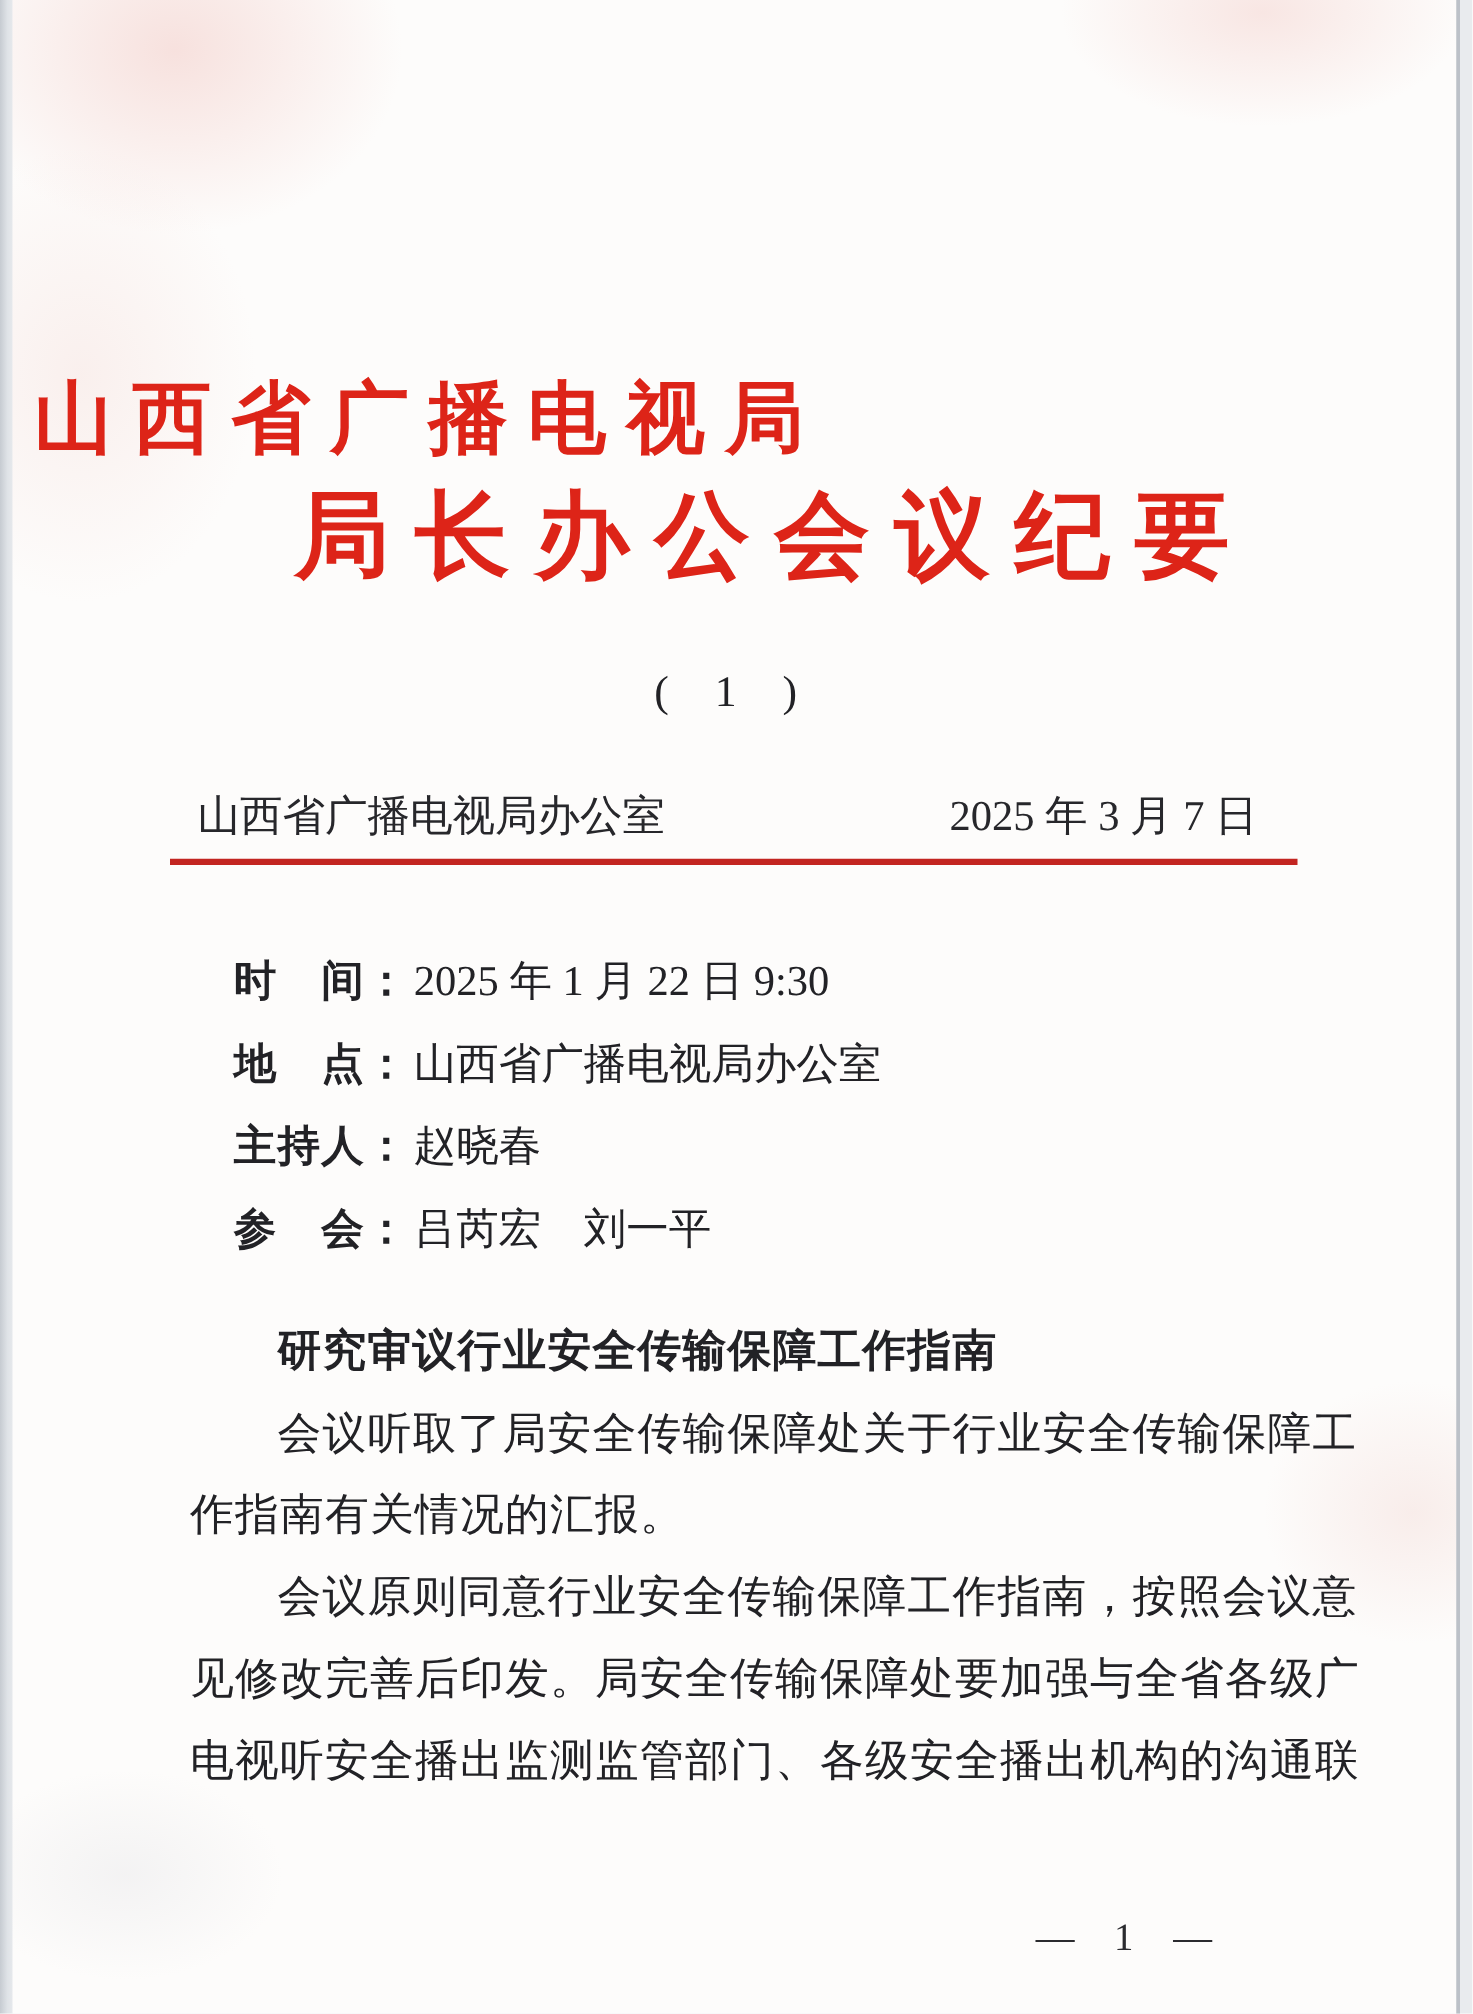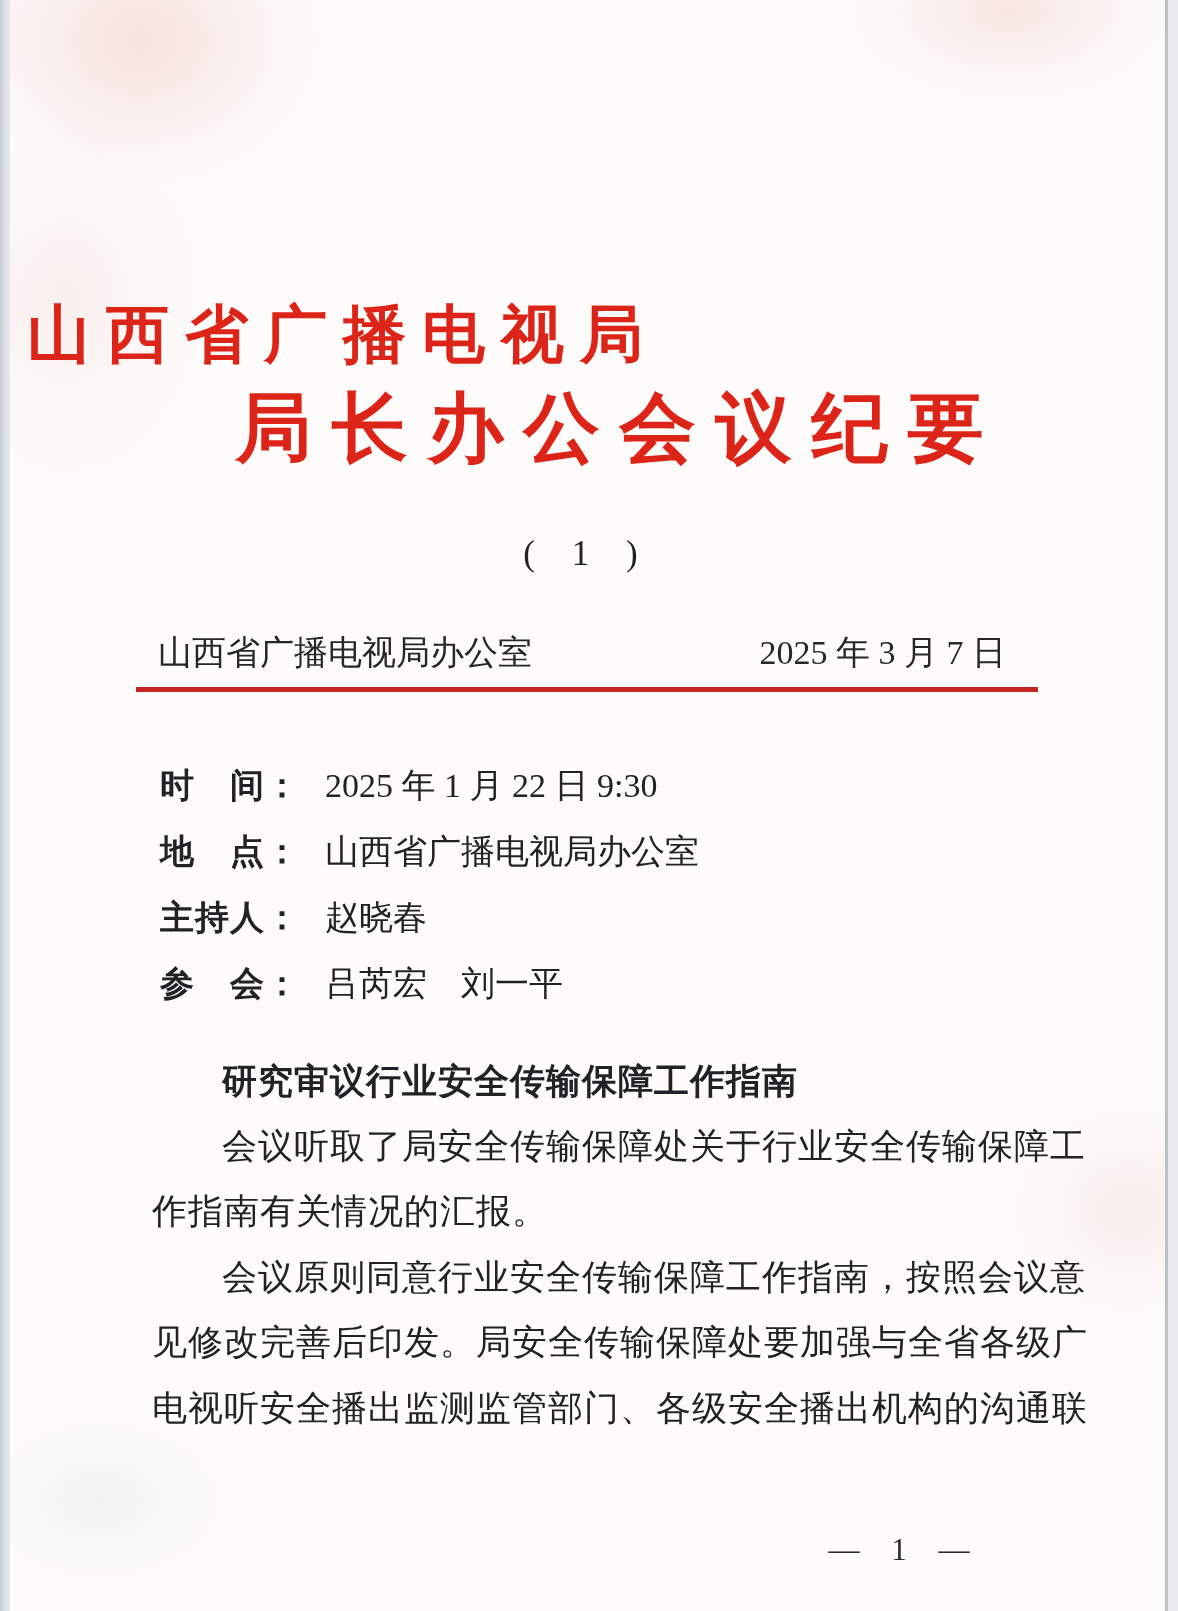--- a/index.html
+++ b/index.html
@@ -109,6 +109,7 @@
     font-family: "Liberation Sans", "DejaVu Sans", sans-serif;
     font-weight: 700;
     letter-spacing: 1px;
+    margin-left: 27px;
   }
   .info-row .val {
     margin-left: 25px;

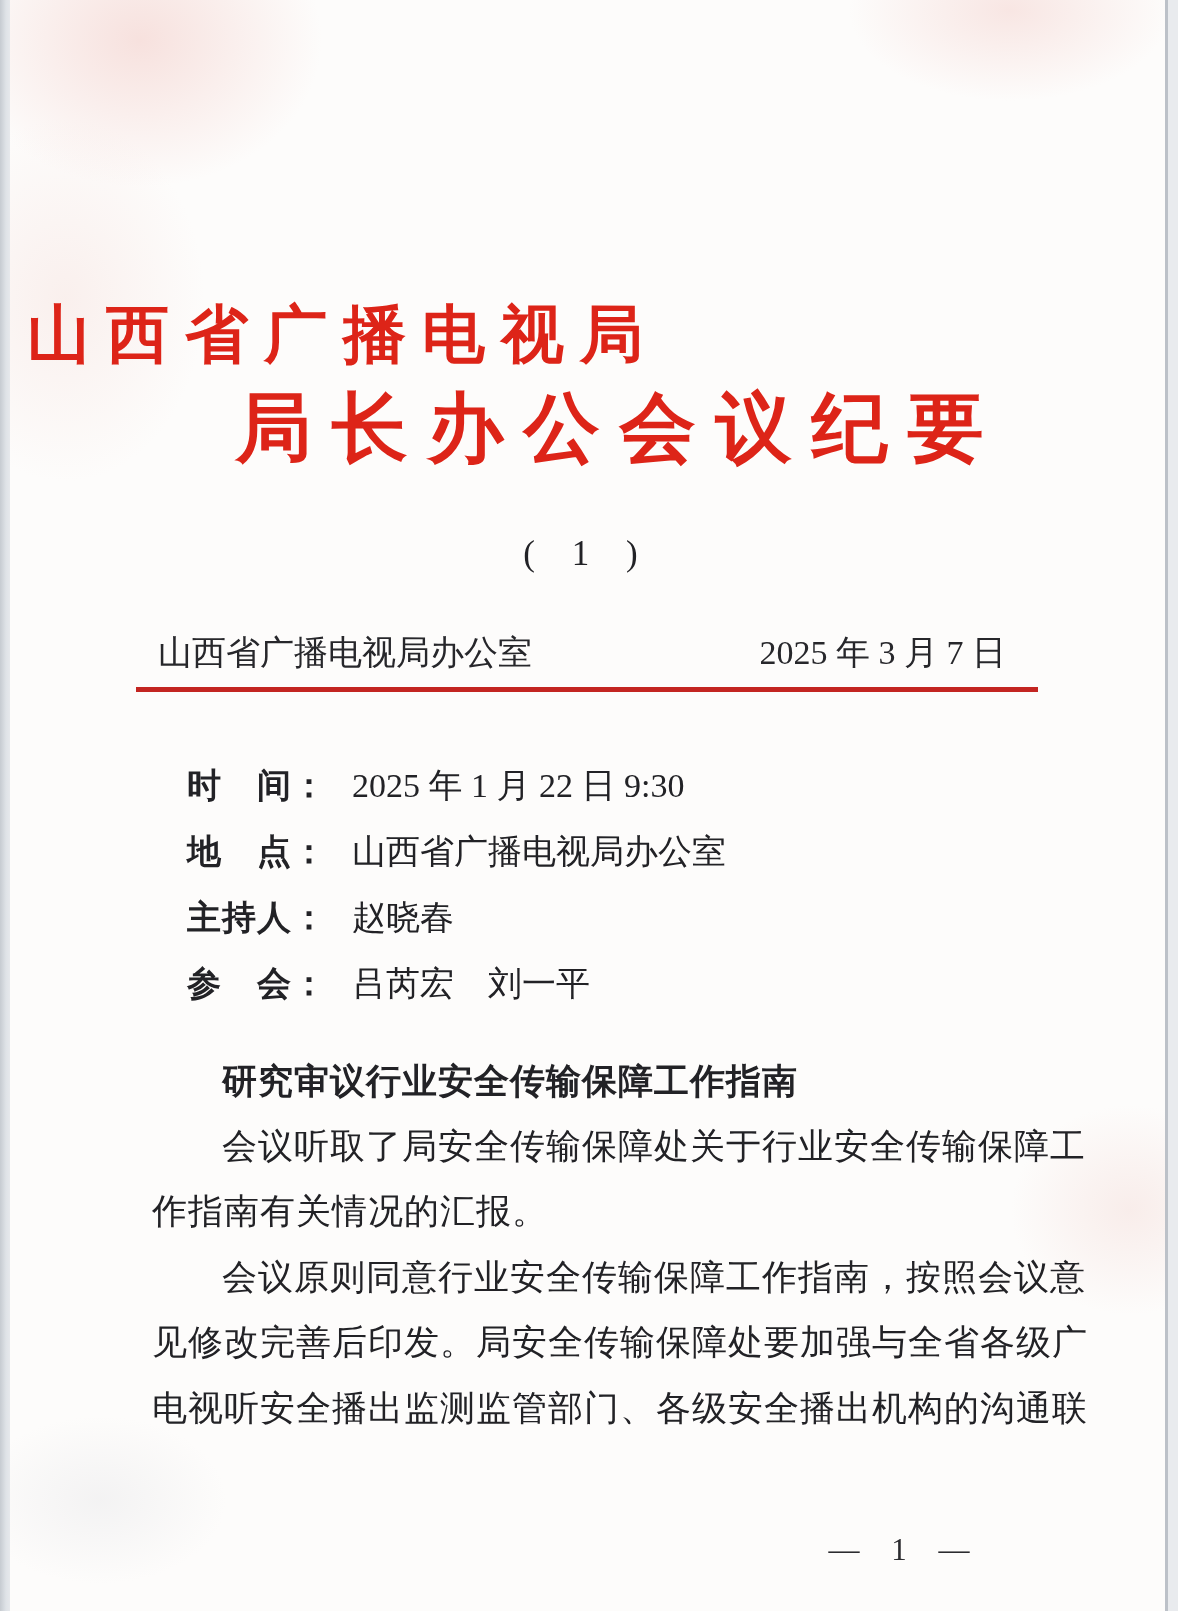--- a/index.html
+++ b/index.html
@@ -112,7 +112,7 @@
     margin-left: 27px;
   }
   .info-row .val {
-    margin-left: 25px;
+    margin-left: 4px;
   }
   .body-block {
     position: absolute;

